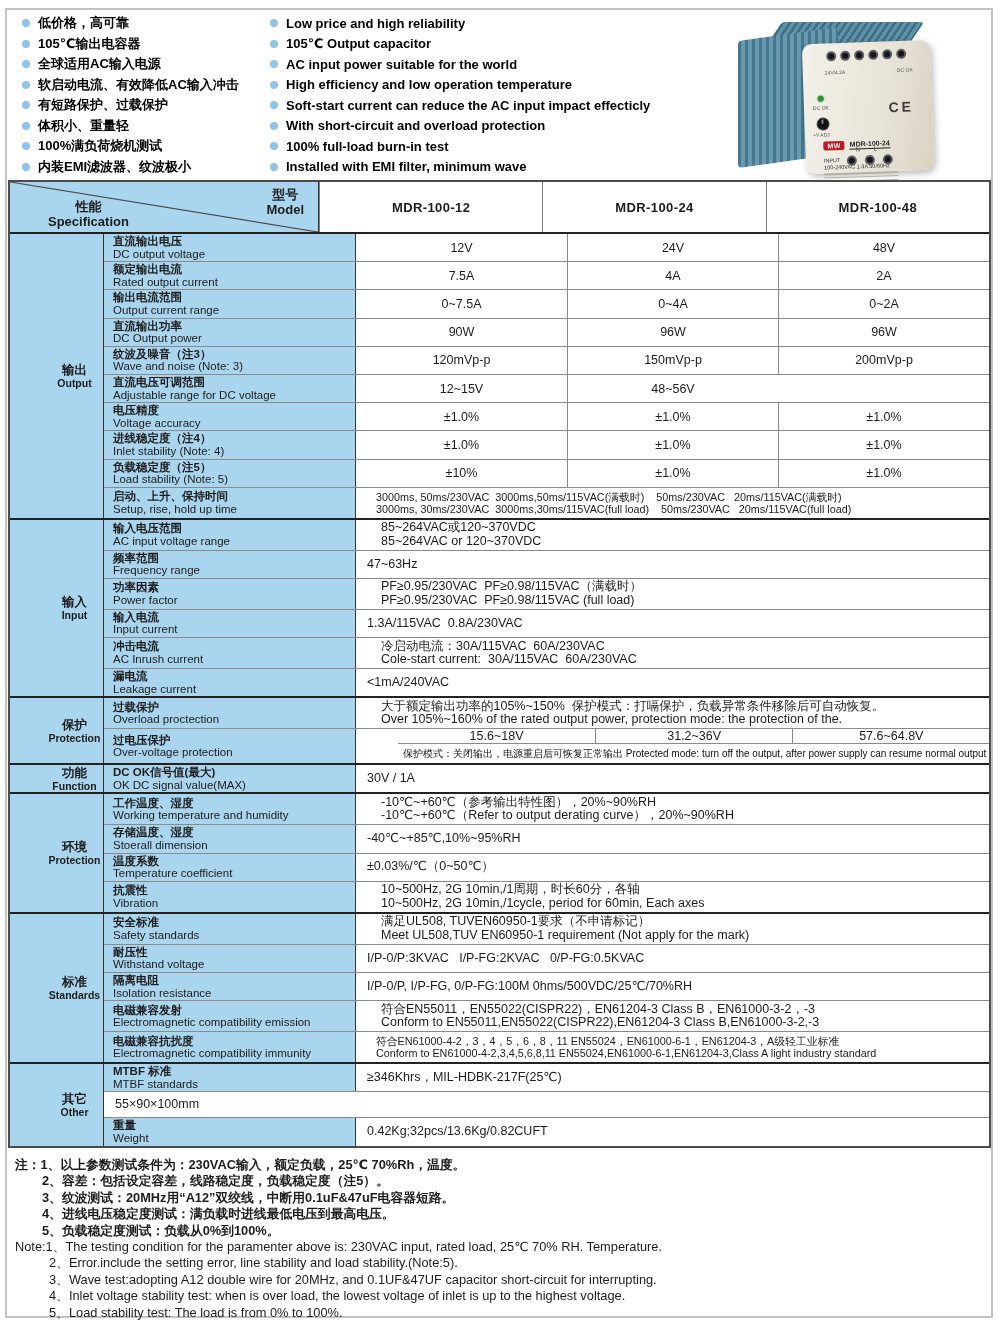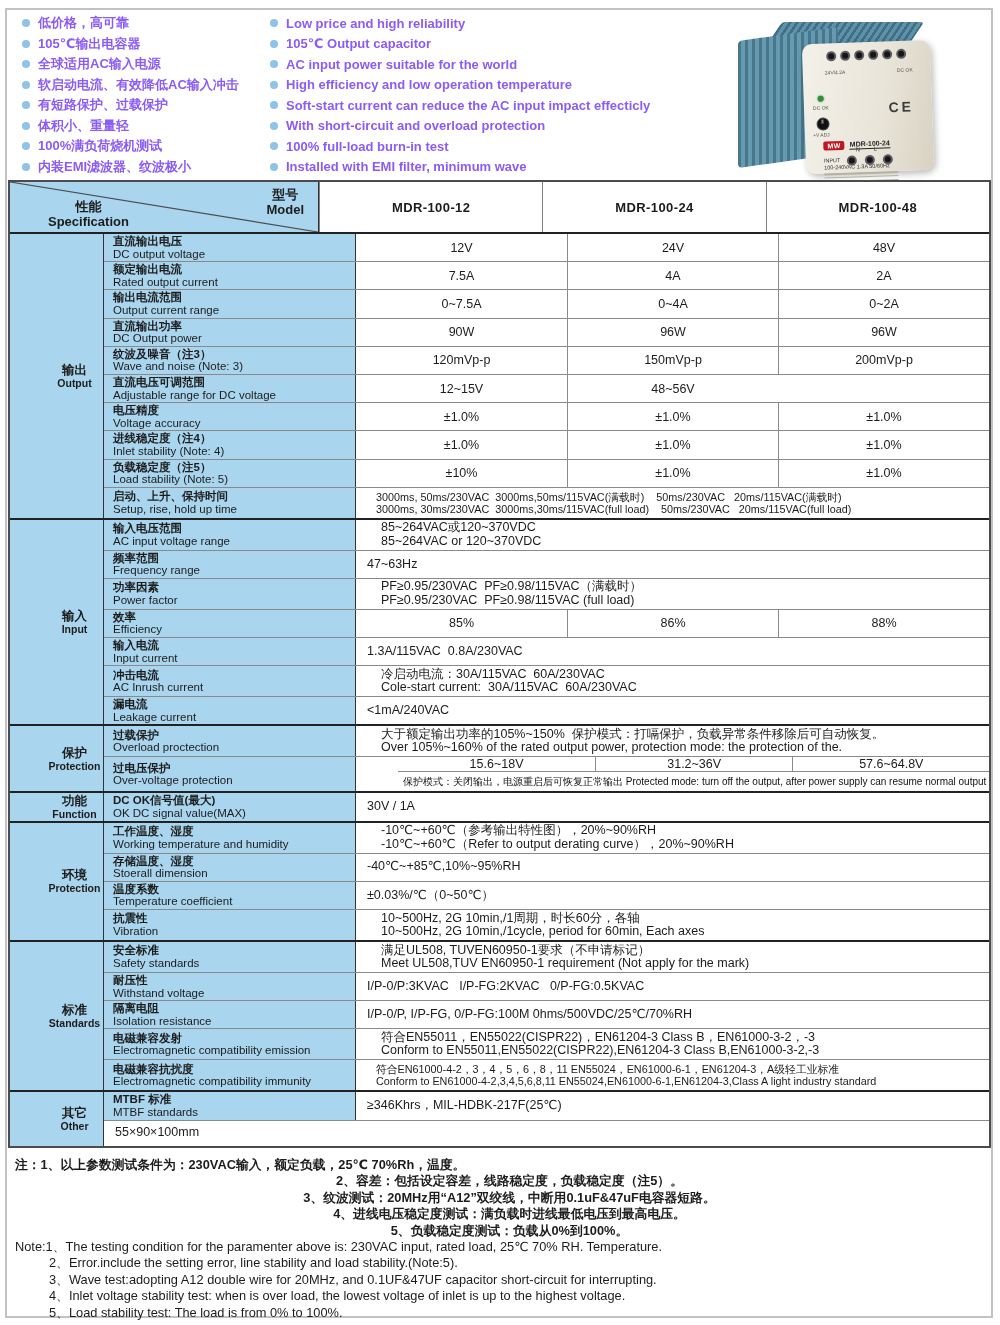--- a/index.html
+++ b/index.html
@@ -15,7 +15,7 @@
   .feat-col{display:flex;flex-direction:column;}
   .feat-col.cn{width:248px;}
   .feat-col.en{width:430px;}
-  .feat-item{display:flex;align-items:center;height:20.5px;font-size:13px;font-weight:600;color:#8b5cf6;white-space:nowrap;}
+  .feat-item{display:flex;align-items:center;height:20.5px;font-size:13px;font-weight:600;color:#000000;white-space:nowrap;}
   .bullet{width:8px;height:8px;border-radius:50%;background:#8fc3e8;margin-right:8px;flex:0 0 8px;}
 
   

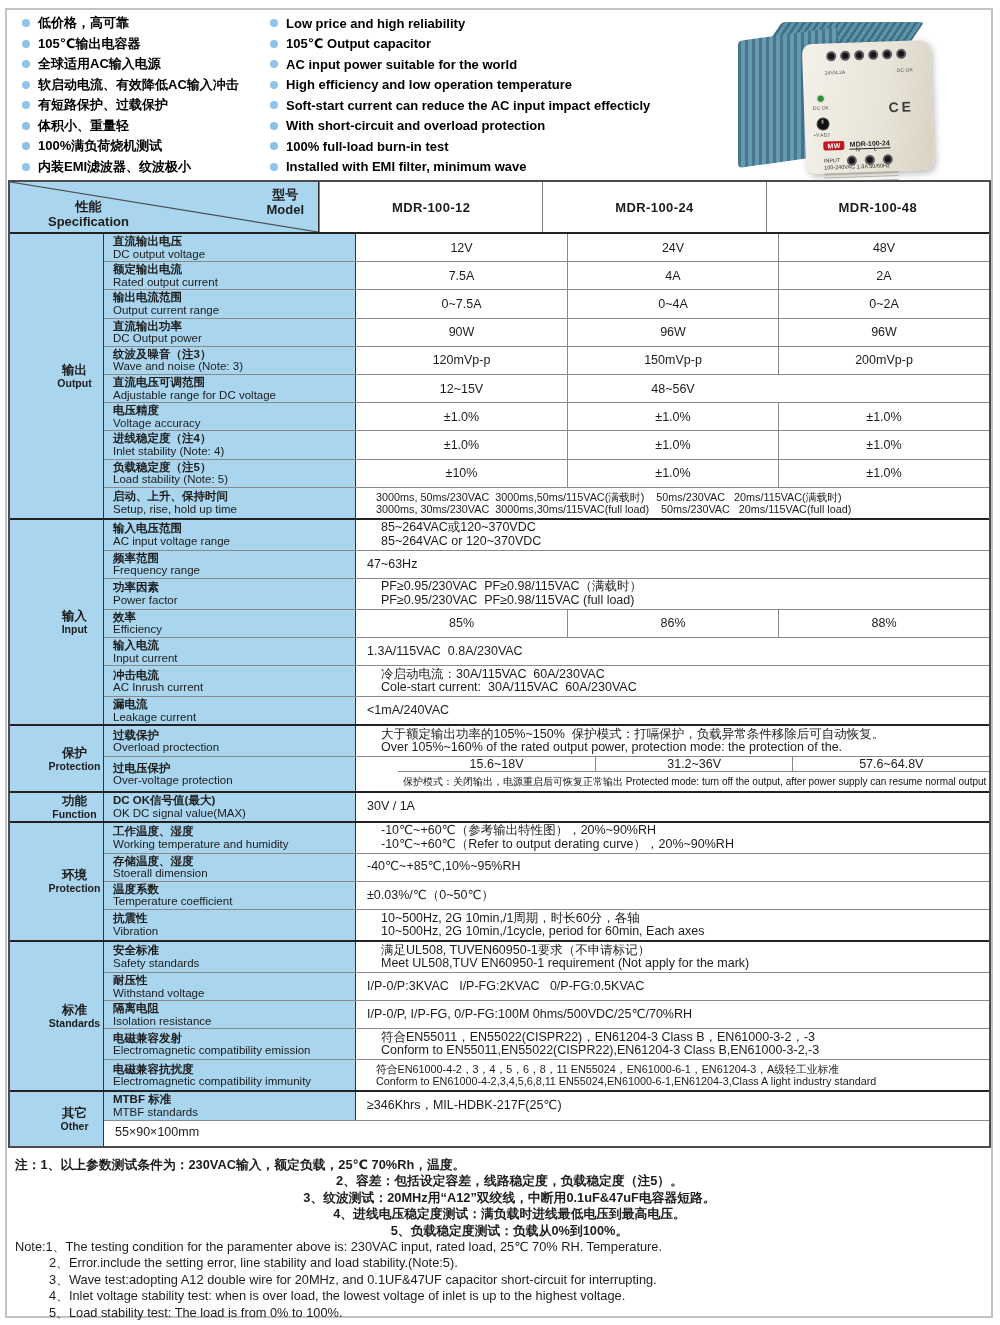--- a/index.html
+++ b/index.html
@@ -370,17 +370,6 @@
           </div>
           <div class="srow r1">
             <div class="param-cell blue">
-              <div class="param-cn">效率</div>
-              <div class="param-en">Efficiency</div>
-            </div>
-            <div class="vals3">
-              <div class="vcell">85%</div>
-              <div class="vcell">86%</div>
-              <div class="vcell">88%</div>
-            </div>
-          </div>
-          <div class="srow r1">
-            <div class="param-cell blue">
               <div class="param-cn">输入电流</div>
               <div class="param-en">Input current</div>
             </div>

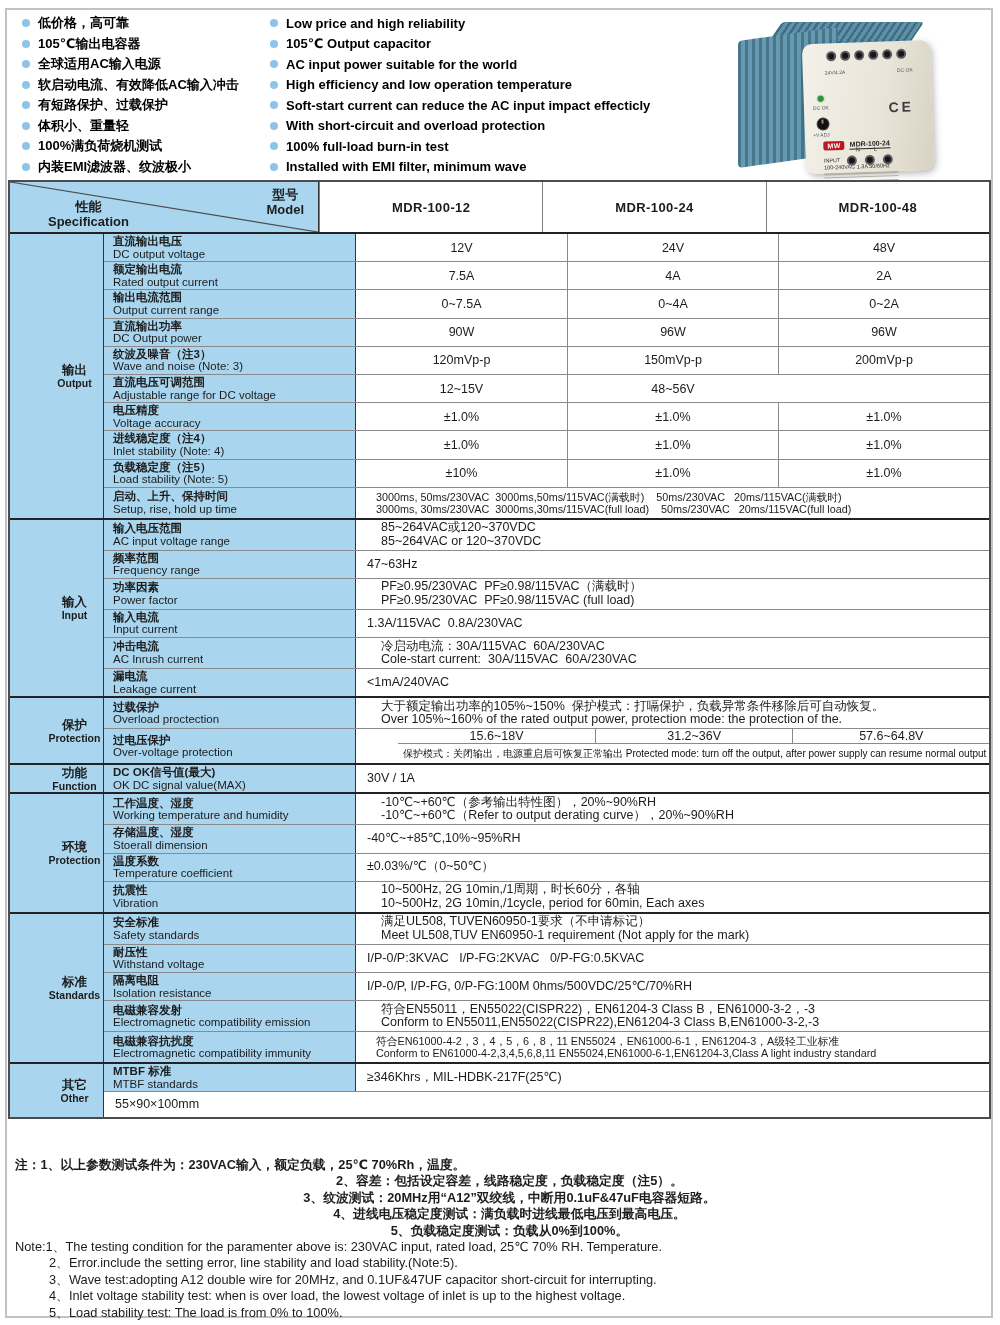--- a/index.html
+++ b/index.html
@@ -537,6 +537,13 @@
           <div class="srow r1">
             <div class="vspan">55×90×100mm</div>
           </div>
+          <div class="srow r1">
+            <div class="param-cell blue">
+              <div class="param-cn">重量</div>
+              <div class="param-en">Weight</div>
+            </div>
+            <div class="vspan">0.42Kg;32pcs/13.6Kg/0.82CUFT</div>
+          </div>
         </div>
       </div>
     </div>

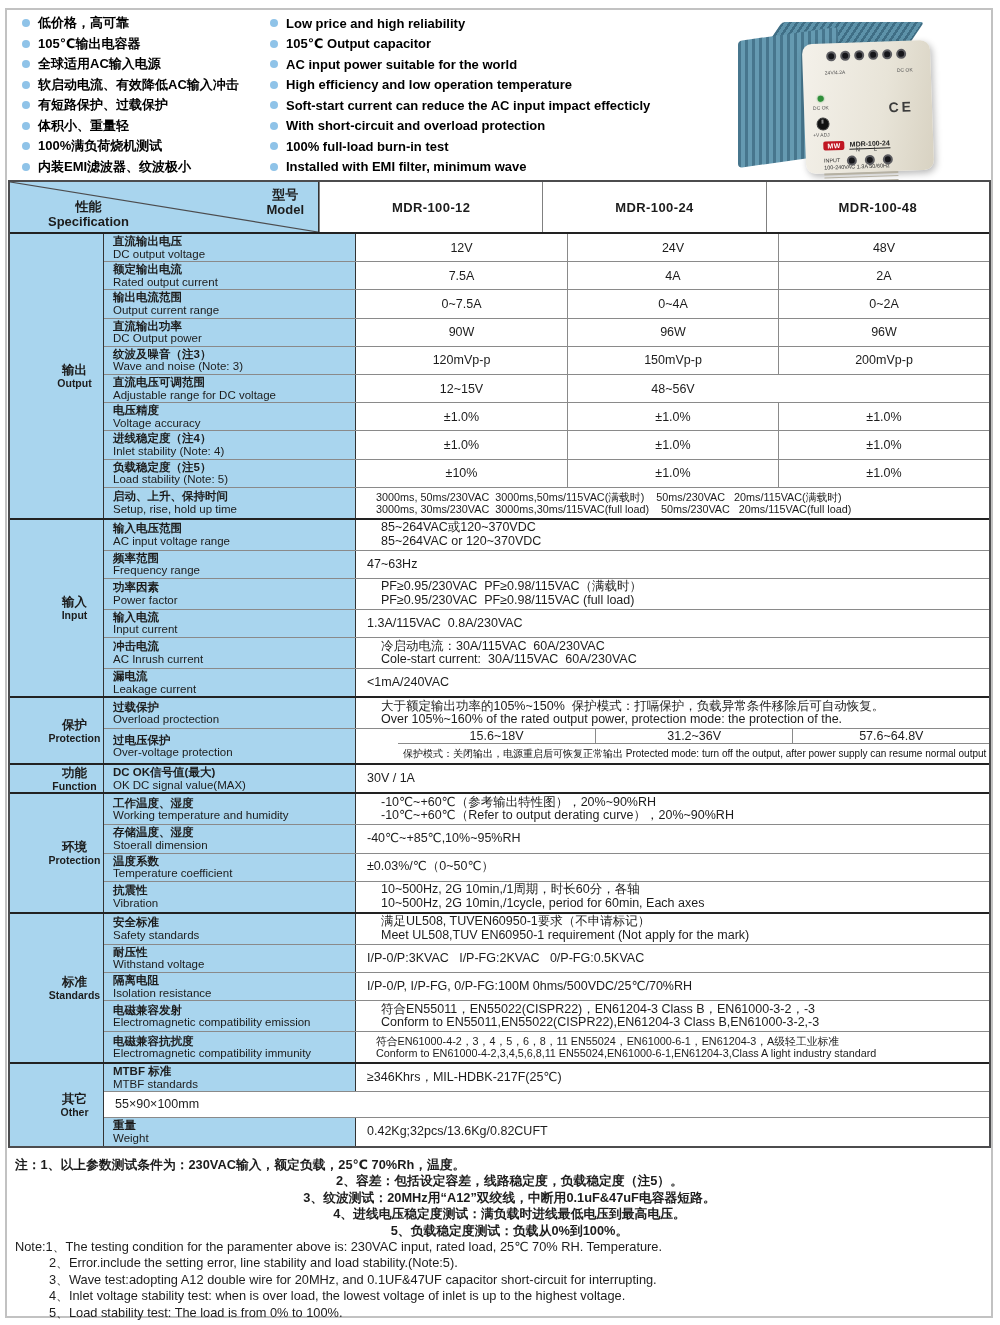--- a/index.html
+++ b/index.html
@@ -85,7 +85,7 @@
   .notes{position:absolute;left:15px;top:1157px;width:962px;}
   .note-line{font-size:12.8px;line-height:16.4px;white-space:nowrap;}
   .note-line.cn{font-weight:600;}
-  .note-line.cn.cont{padding-left:27px;text-align:center;}
+  .note-line.cn.cont{padding-left:27px;}
   .note-line.en.cont{padding-left:34px;}
 </style>
 </head>

